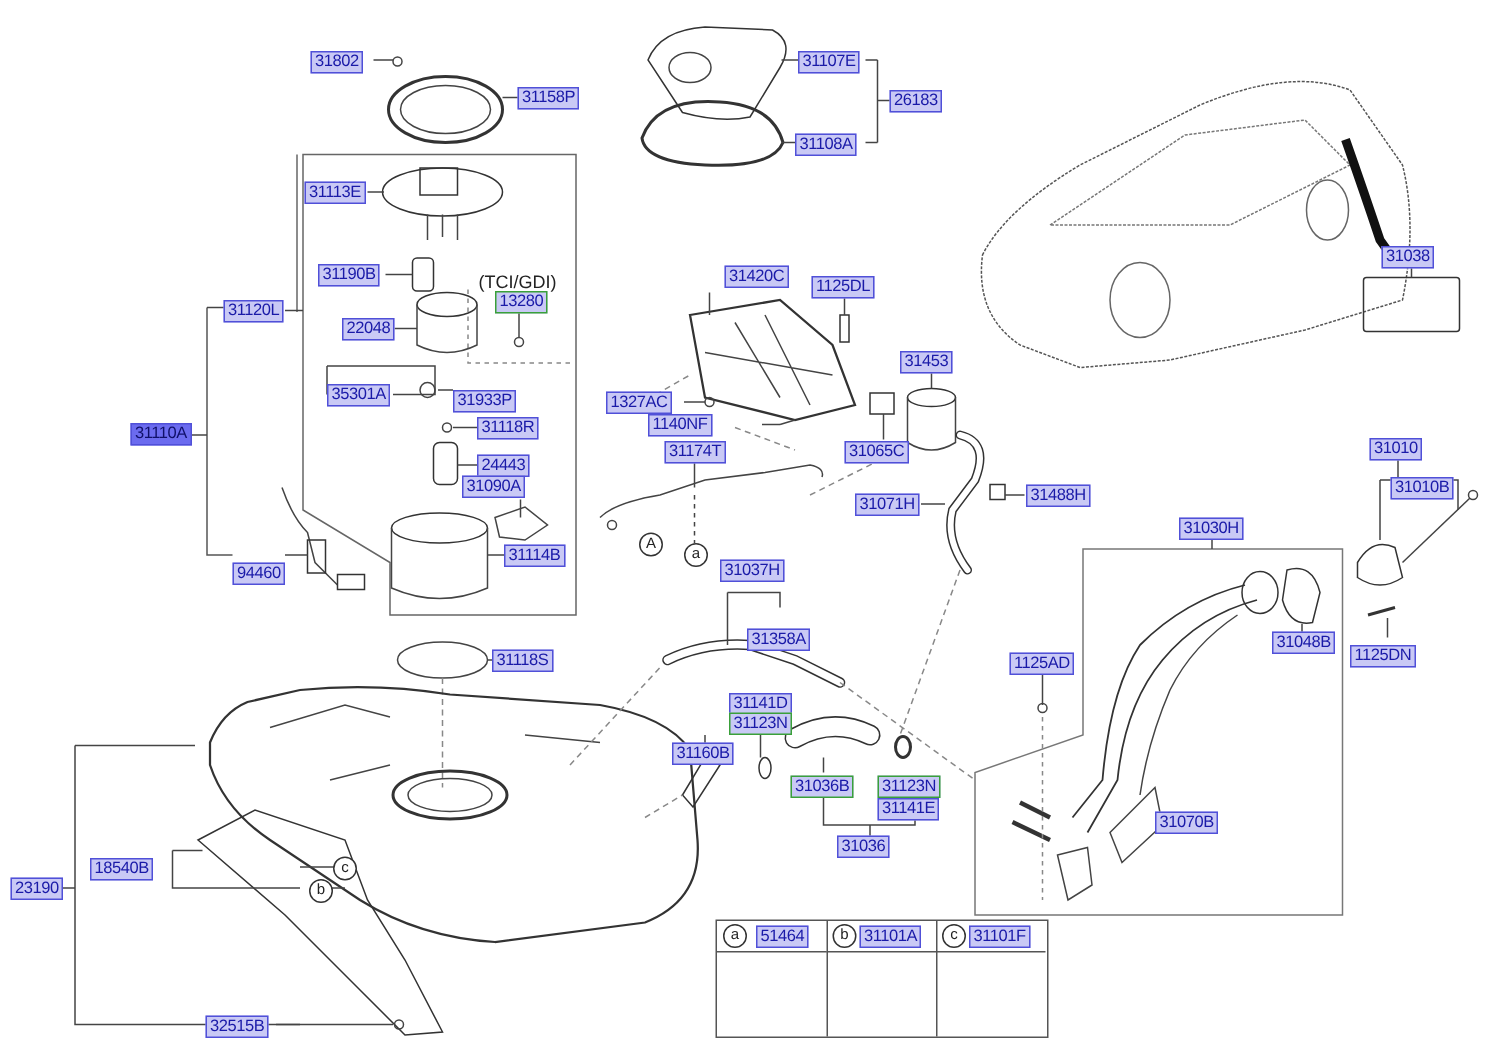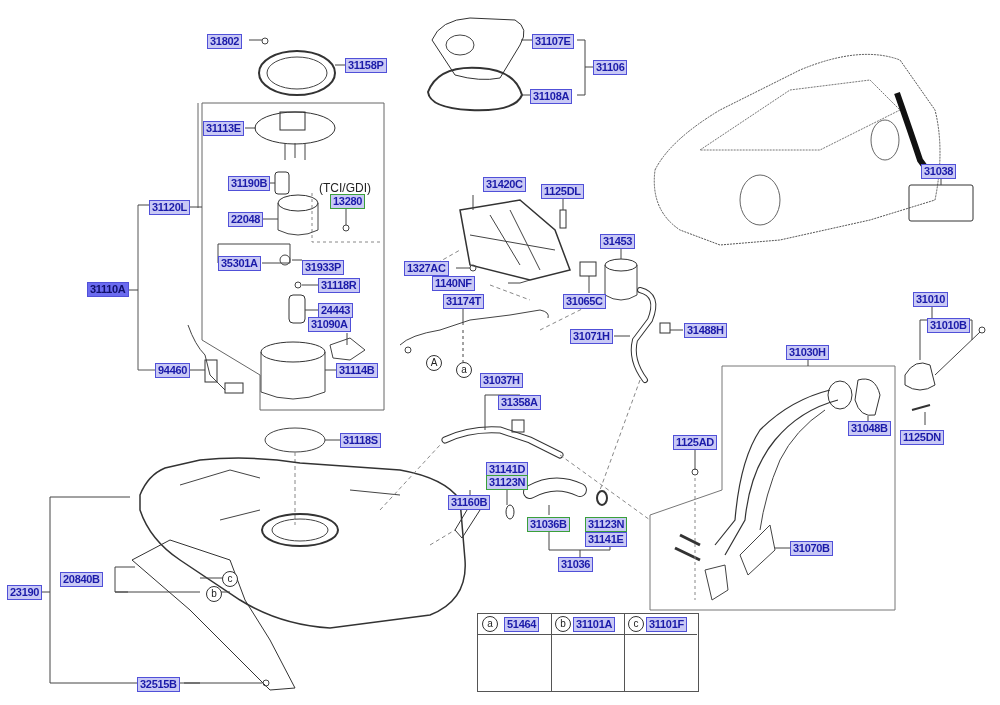--- a/index.html
+++ b/index.html
@@ -5,7 +5,7 @@
   html,body{margin:0;padding:0;background:#fff;}
   body{width:1000px;height:705px;position:relative;overflow:hidden;font-family:"Liberation Sans",sans-serif;}
   #stage{position:absolute;left:0;top:0;width:1000px;height:705px;}
-  .lbl{position:absolute;font-size:11px;line-height:13px;height:13px;padding:0 2px;color:#1a1aa8;background:#c9c9f5;border:1px solid #5050d8;white-space:nowrap;letter-spacing:-0.3px;cursor:pointer;font-weight:bold;}
+  .lbl{position:absolute;font-size:11px;line-height:13px;height:13px;padding:0 2px;color:#1a1aa8;background:#c9c9f5;border:1px solid #5050d8;white-space:nowrap;letter-spacing:-0.3px;cursor:pointer;}
   .lbl.green{border-color:#3aa03a;}
   .lbl.sel{background:#6b6bef;color:#10106a;}
   .txt{position:absolute;font-size:12px;color:#222;white-space:nowrap;}

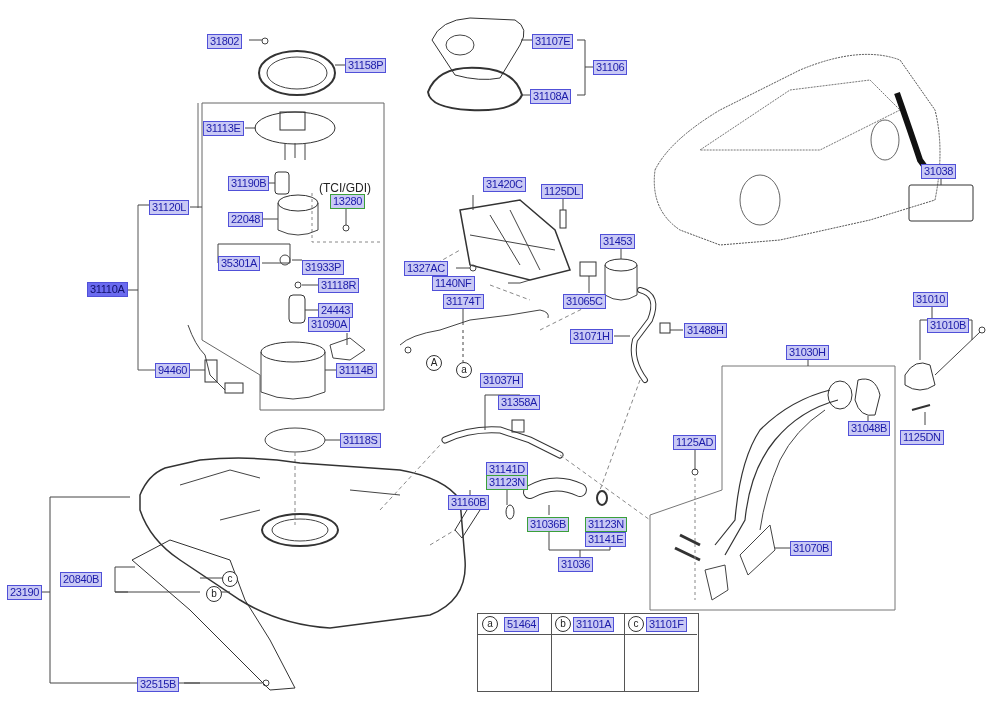--- a/index.html
+++ b/index.html
@@ -187,7 +187,7 @@
 <span class="lbl" style="left:207px;top:34px">31802</span>
 <span class="lbl" style="left:345px;top:58px">31158P</span>
 <span class="lbl" style="left:532px;top:34px">31107E</span>
-<span class="lbl" style="left:593px;top:60px">31106</span>
+<span class="lbl" style="left:593px;top:60px">26183</span>
 <span class="lbl" style="left:530px;top:89px">31108A</span>
 <span class="lbl" style="left:203px;top:121px">31113E</span>
 <span class="lbl" style="left:228px;top:176px">31190B</span>

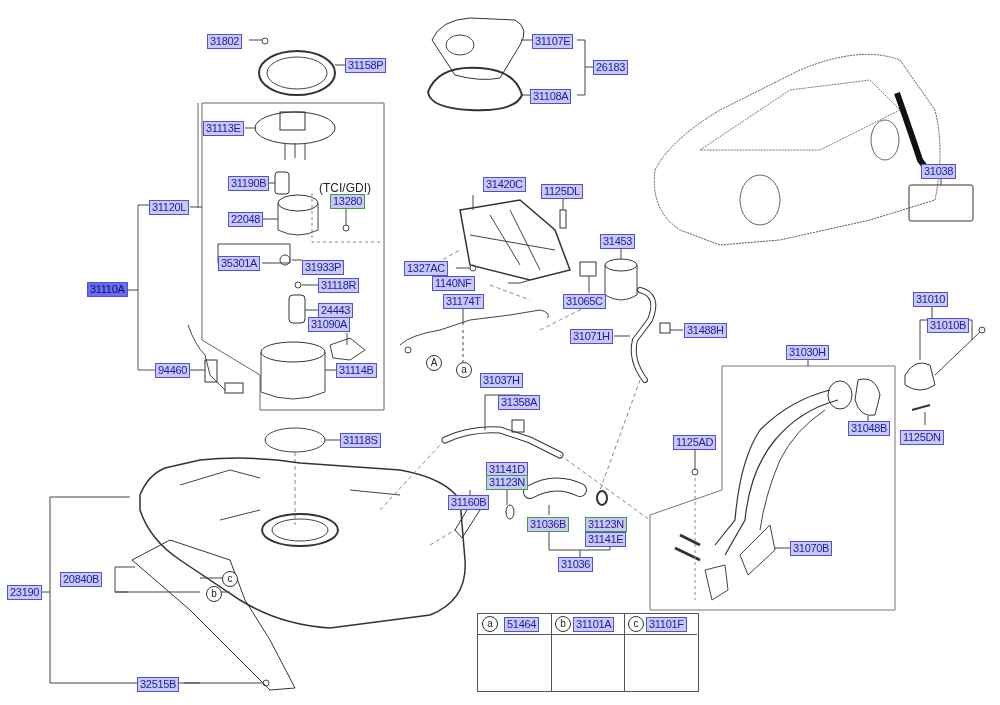--- a/index.html
+++ b/index.html
@@ -190,7 +190,7 @@
 <span class="lbl" style="left:593px;top:60px">26183</span>
 <span class="lbl" style="left:530px;top:89px">31108A</span>
 <span class="lbl" style="left:203px;top:121px">31113E</span>
-<span class="lbl" style="left:228px;top:176px">31190B</span>
+<span class="lbl" style="left:212px;top:176px">31190B</span>
 <span class="txt" style="left:319px;top:181px">(TCI/GDI)</span>
 <span class="lbl green" style="left:330px;top:194px">13280</span>
 <span class="lbl" style="left:149px;top:200px">31120L</span>

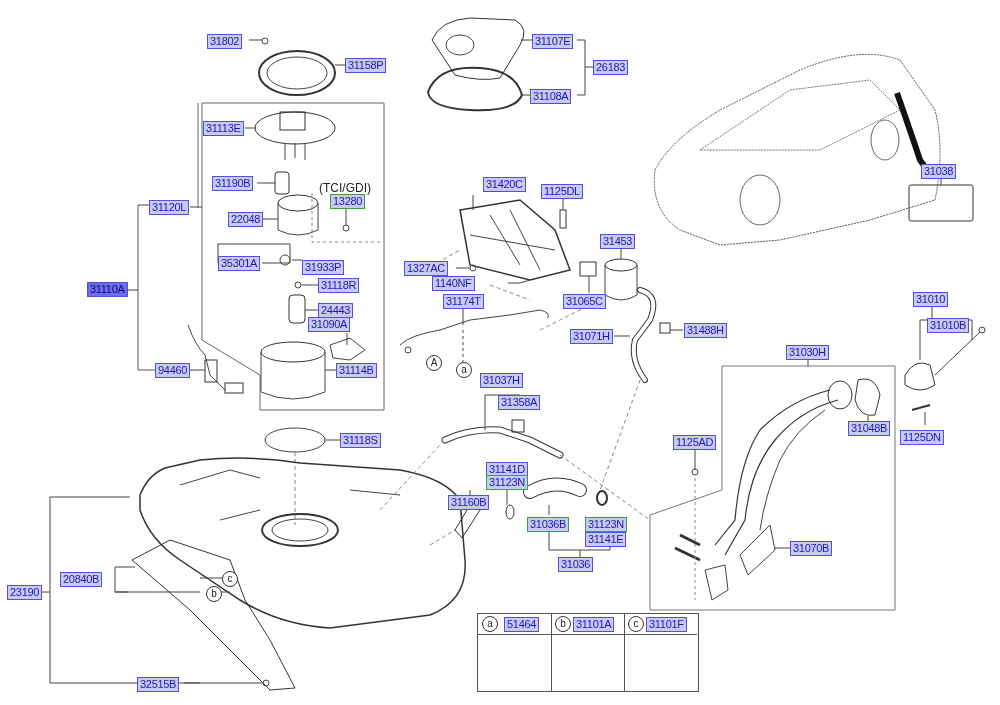--- a/index.html
+++ b/index.html
@@ -201,7 +201,7 @@
 <span class="lbl" style="left:318px;top:278px">31118R</span>
 <span class="lbl" style="left:318px;top:303px">24443</span>
 <span class="lbl" style="left:308px;top:317px">31090A</span>
-<span class="lbl" style="left:155px;top:363px">94460</span>
+<span class="lbl" style="left:155px;top:375px">94460</span>
 <span class="lbl" style="left:336px;top:363px">31114B</span>
 <span class="lbl" style="left:340px;top:433px">31118S</span>
 

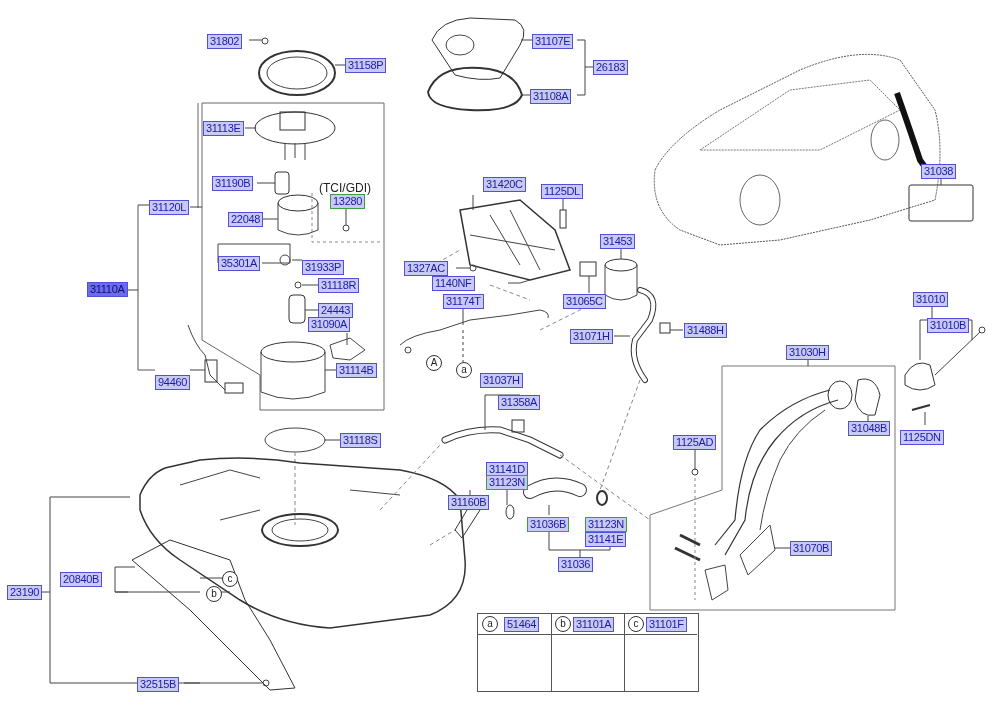--- a/index.html
+++ b/index.html
@@ -227,7 +227,7 @@
 <span class="lbl" style="left:790px;top:541px">31070B</span>
 
 <span class="lbl" style="left:480px;top:373px">31037H</span>
-<span class="lbl" style="left:498px;top:395px">31358A</span>
+<span class="lbl" style="left:498px;top:419px">31358A</span>
 <span class="lbl" style="left:486px;top:462px">31141D</span>
 <span class="lbl green" style="left:486px;top:475px">31123N</span>
 <span class="lbl" style="left:448px;top:495px">31160B</span>

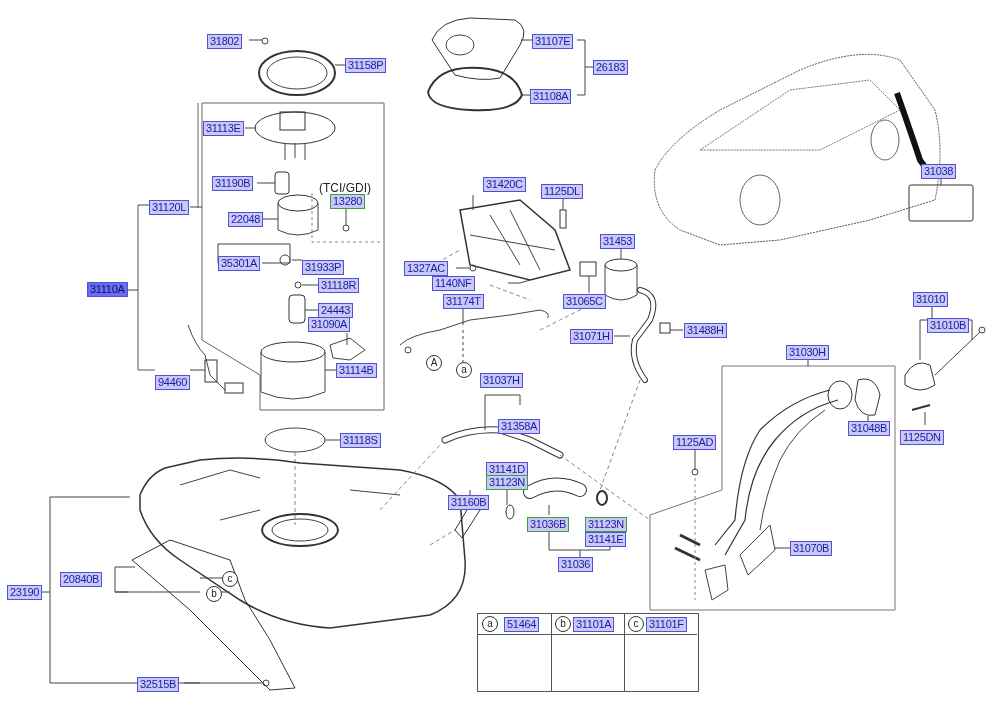--- a/index.html
+++ b/index.html
@@ -203,7 +203,7 @@
 <span class="lbl" style="left:308px;top:317px">31090A</span>
 <span class="lbl" style="left:155px;top:375px">94460</span>
 <span class="lbl" style="left:336px;top:363px">31114B</span>
-<span class="lbl" style="left:340px;top:433px">31118S</span>
+<span class="lbl" style="left:328px;top:433px">31118S</span>
 
 <span class="lbl" style="left:483px;top:177px">31420C</span>
 <span class="lbl" style="left:541px;top:184px">1125DL</span>

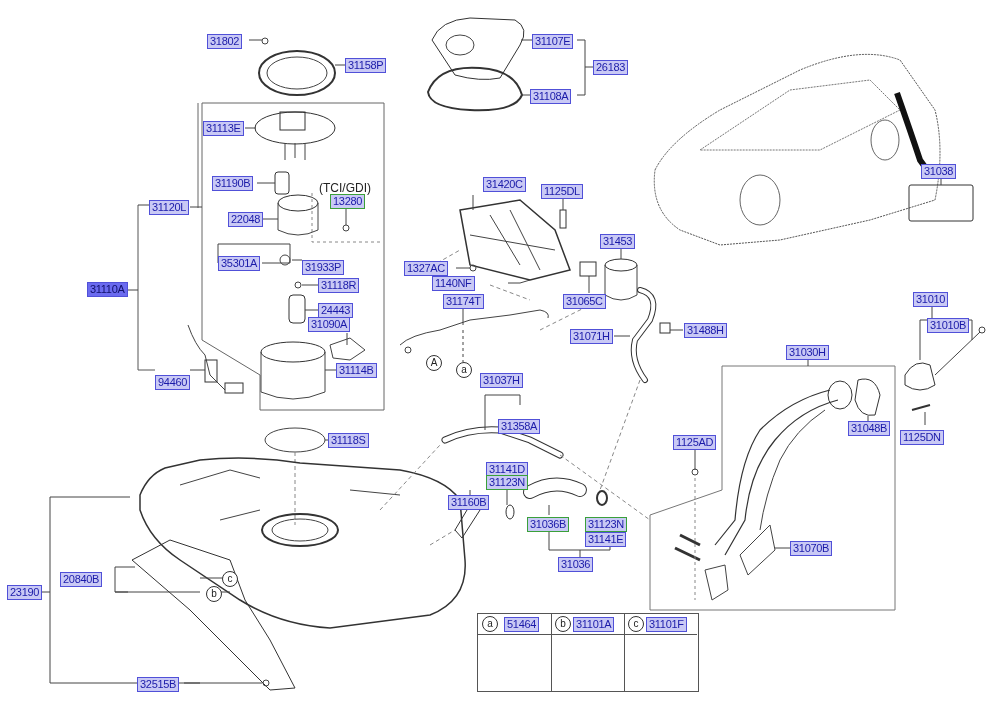--- a/index.html
+++ b/index.html
@@ -224,7 +224,7 @@
 <span class="lbl" style="left:848px;top:421px">31048B</span>
 <span class="lbl" style="left:900px;top:430px">1125DN</span>
 <span class="lbl" style="left:673px;top:435px">1125AD</span>
-<span class="lbl" style="left:790px;top:541px">31070B</span>
+<span class="lbl" style="left:770px;top:541px">31070B</span>
 
 <span class="lbl" style="left:480px;top:373px">31037H</span>
 <span class="lbl" style="left:498px;top:419px">31358A</span>

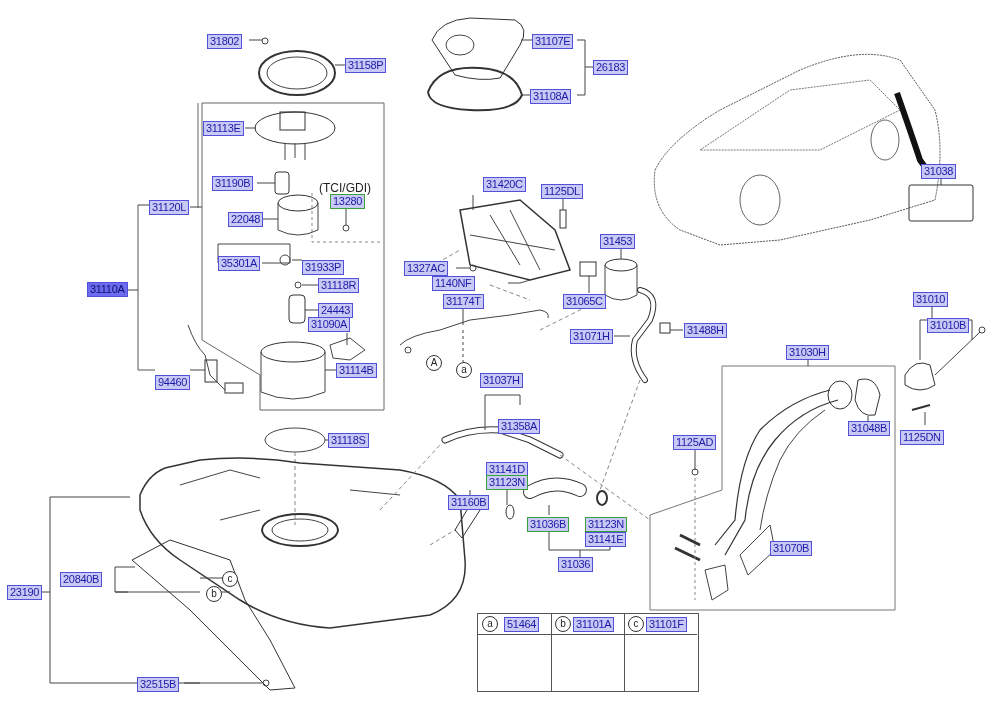--- a/index.html
+++ b/index.html
@@ -237,7 +237,7 @@
 <span class="lbl" style="left:558px;top:557px">31036</span>
 
 <span class="lbl" style="left:7px;top:585px">23190</span>
-<span class="lbl" style="left:60px;top:572px">20840B</span>
+<span class="lbl" style="left:60px;top:572px">18540B</span>
 <span class="lbl" style="left:137px;top:677px">32515B</span>
 <span class="circ" style="left:222px;top:571px">c</span>
 <span class="circ" style="left:206px;top:586px">b</span>

